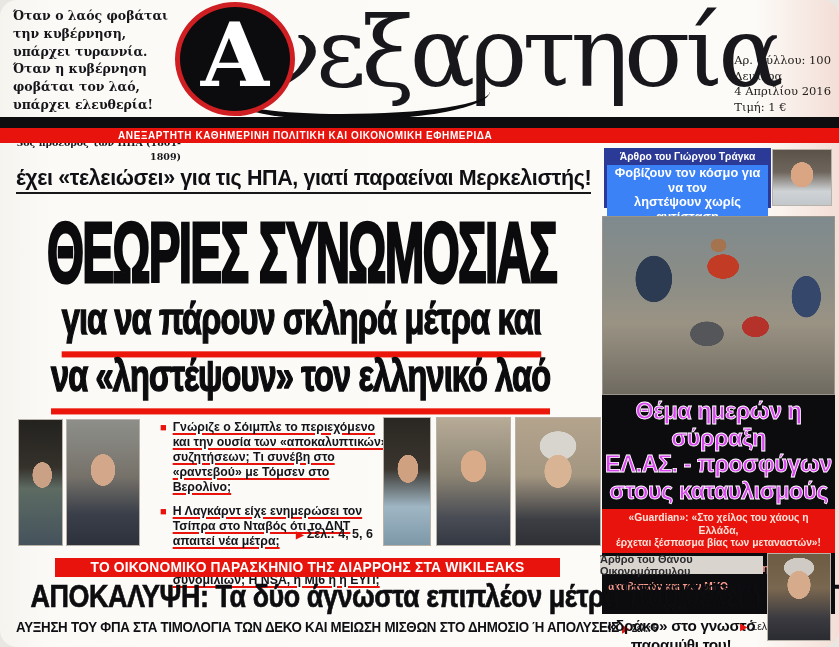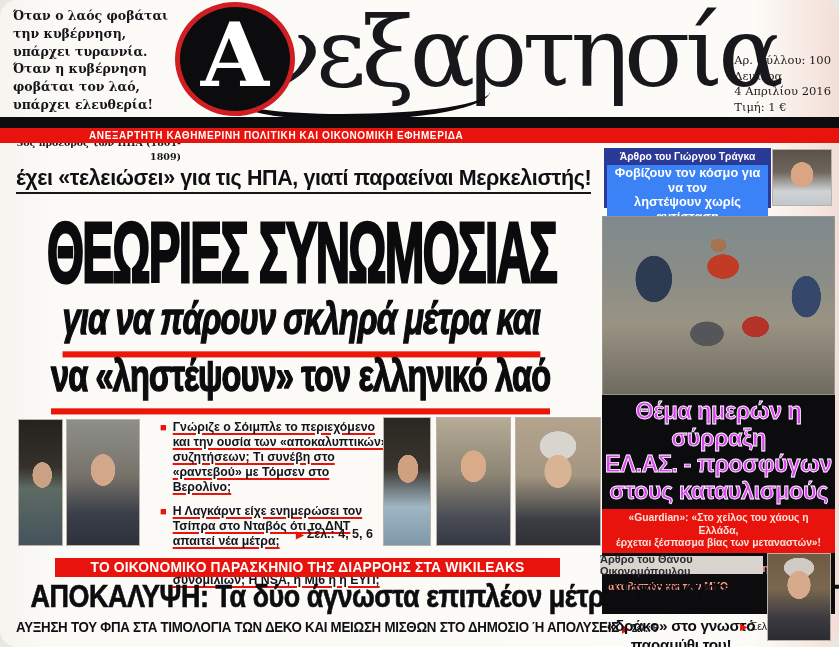--- a/index.html
+++ b/index.html
@@ -30,7 +30,7 @@
   .band-black { position:absolute; left:0; top:117px; width:839px; height:11px; background:#0d0d0f; z-index:4;}
   .band-red { position:absolute; left:0; top:128px; width:839px; height:15px; background:#e8130c; z-index:4;
     display:flex; align-items:center; }
-  .band-red span { margin-left:89px; color:#fff; font-size:10px; font-weight:bold; letter-spacing:.6px; }
+  .band-red span { margin-left:118px; color:#fff; font-size:10px; font-weight:bold; letter-spacing:.6px; }
   
   .kicker { position:absolute; left:16px; top:148px; width:586px; }
   .kicker span { display:inline-block; font-weight:bold; font-size:21.5px; letter-spacing:-.4px;

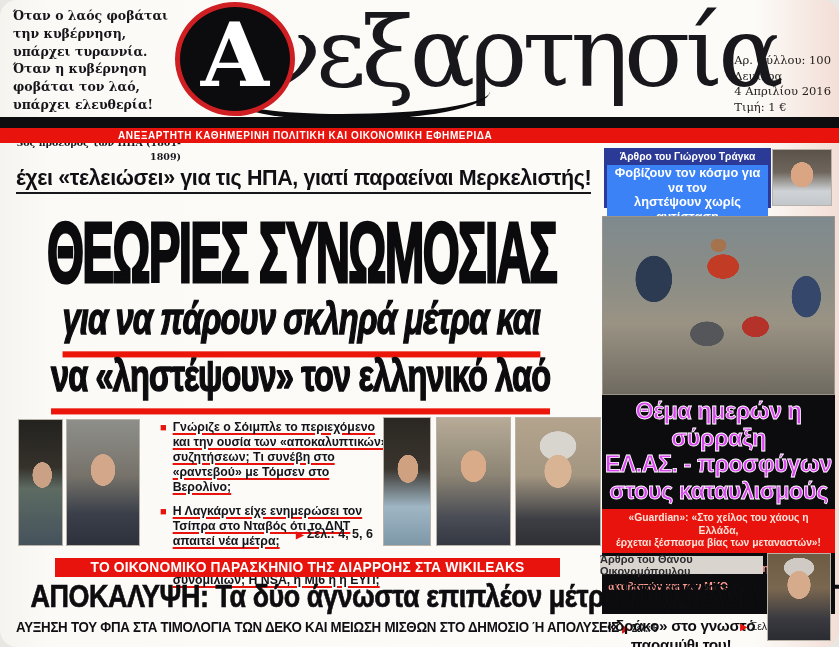--- a/index.html
+++ b/index.html
@@ -40,7 +40,7 @@
     letter-spacing:-2px; color:#0b0b0d; -webkit-text-stroke:2px #0b0b0d;
     transform:scale(0.85,1.52); transform-origin:center top; }
   .deck { position:absolute; left:0; width:602px; text-align:center; }
-  .deck1 { top:294px;font-style:italic; } .deck2 { top:351px; }
+  .deck1 { top:294px; } .deck2 { top:351px; }
   .deck span { display:inline-block; white-space:nowrap; font-weight:bold; font-size:37px;
     letter-spacing:-1px; color:#0c0c0e; -webkit-text-stroke:1.2px #0c0c0e;
     border-bottom:5px solid #ec1509; padding-bottom:5px;

